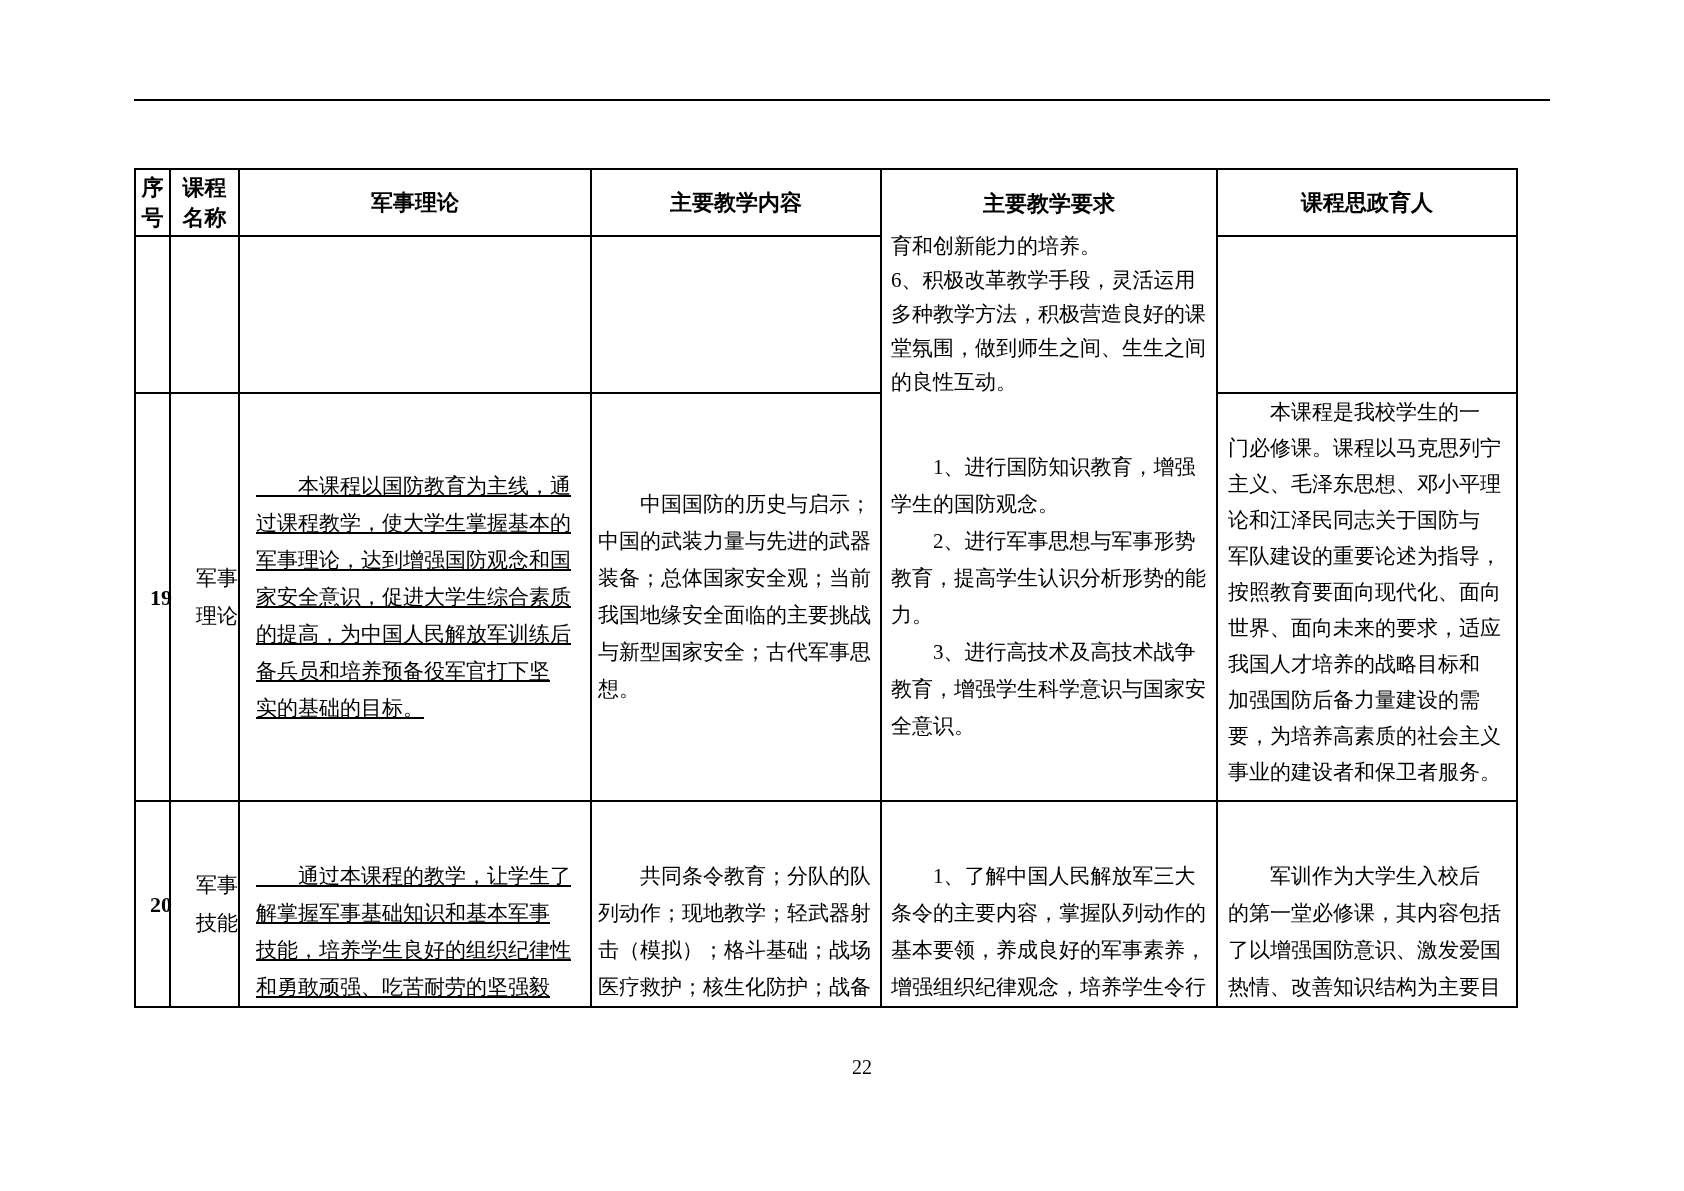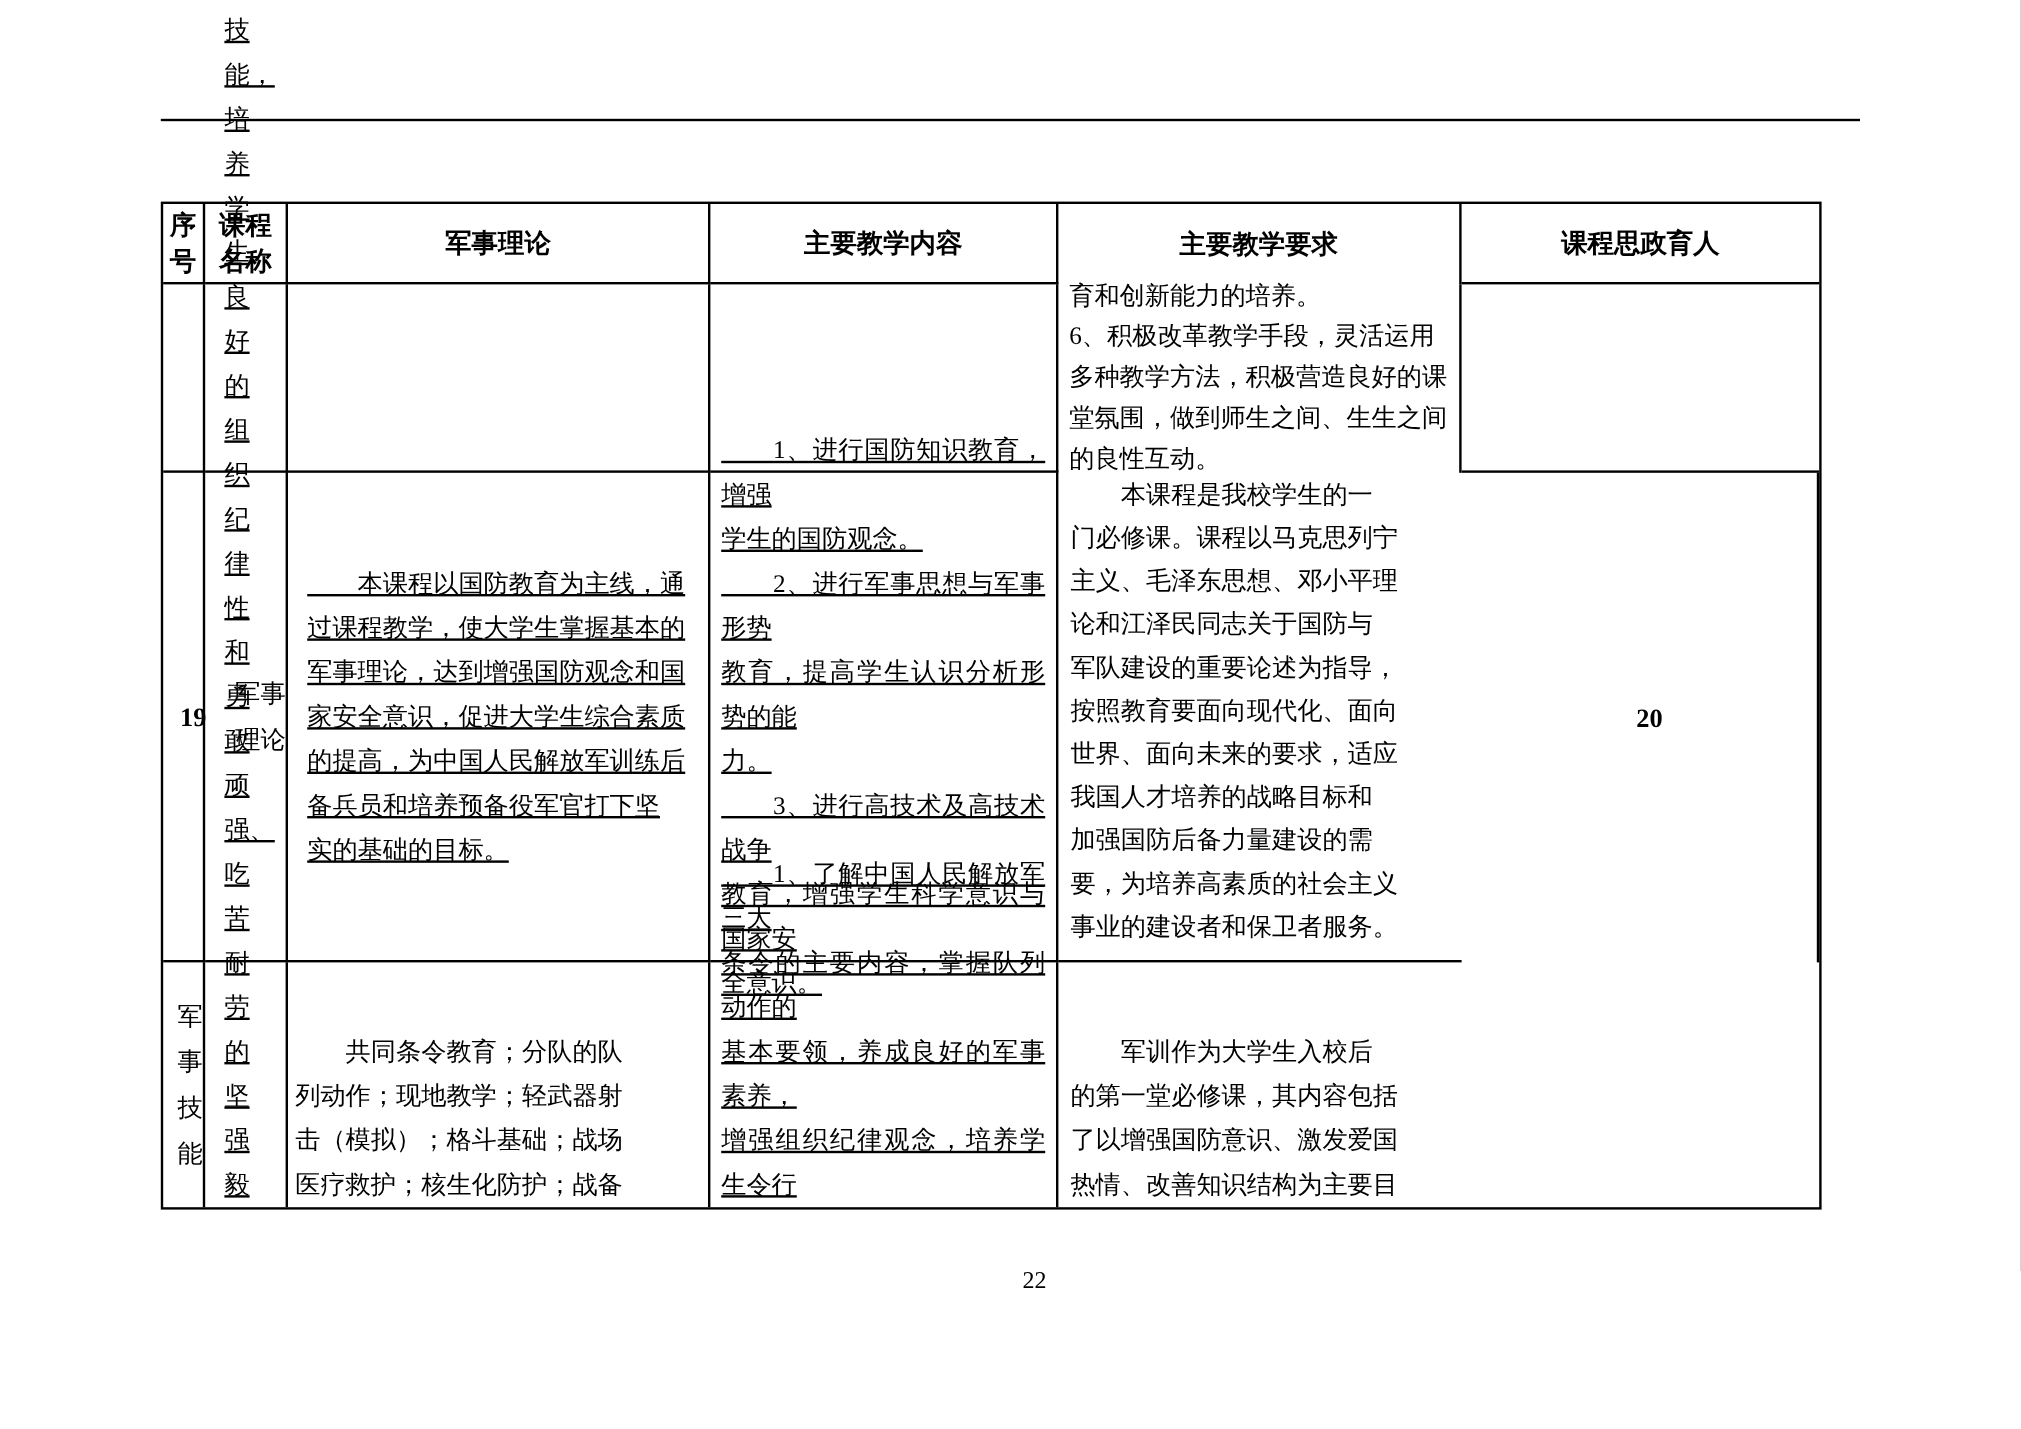--- a/index.html
+++ b/index.html
@@ -51,7 +51,7 @@
   .t.cname{text-align:right;line-height:38px;}
   .t.pad-obj{padding:0 16px;text-decoration:underline;}
   .t.pad-cont{padding:0 6px;}
-  .t.pad-req{padding:0 9px;text-decoration:underline;}
+  .t.pad-req{padding:0 9px;}
   .t.pad-ideo{padding:0 10px;}
   .t.carry{line-height:34px;margin-top:-8px;padding:0 9px;}
   .t.ideo19{line-height:36px;font-family:Liberation Serif, serif;}

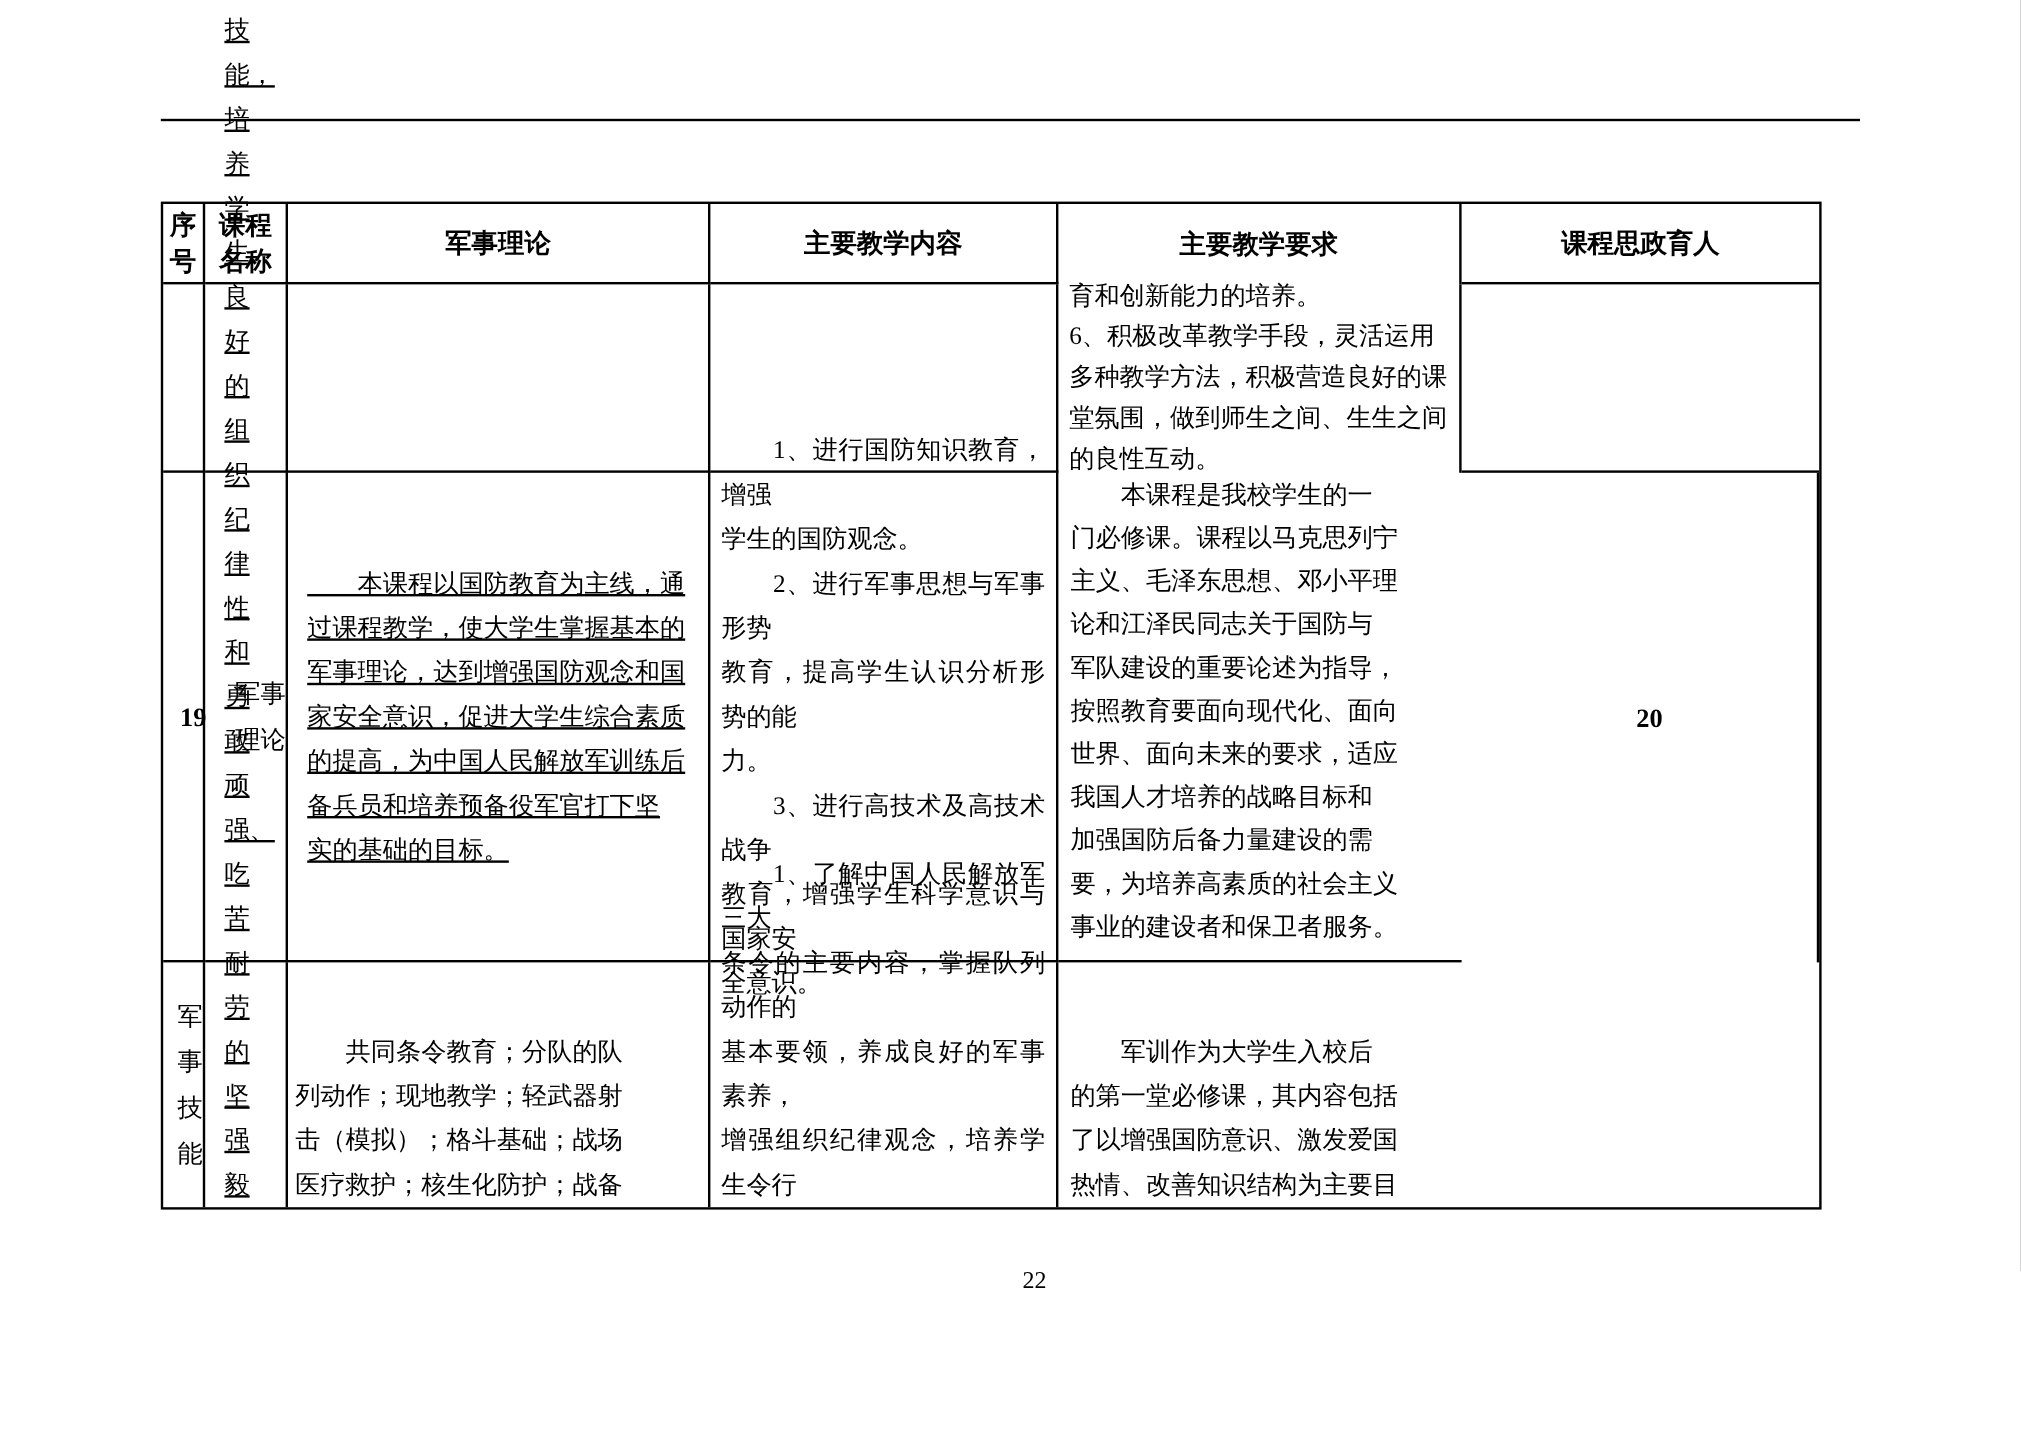--- a/index.html
+++ b/index.html
@@ -122,6 +122,14 @@
 实的基础的目标。</div>
     </div>
     <div class="cell">
+      <div class="t pad-cont">　　中国国防的历史与启示；
+中国的武装力量与先进的武器
+装备；总体国家安全观；当前
+我国地缘安全面临的主要挑战
+与新型国家安全；古代军事思
+想。</div>
+    </div>
+    <div class="cell">
       <div class="t pad-req">　　1、进行国防知识教育，增强
 学生的国防观念。
 　　2、进行军事思想与军事形势

